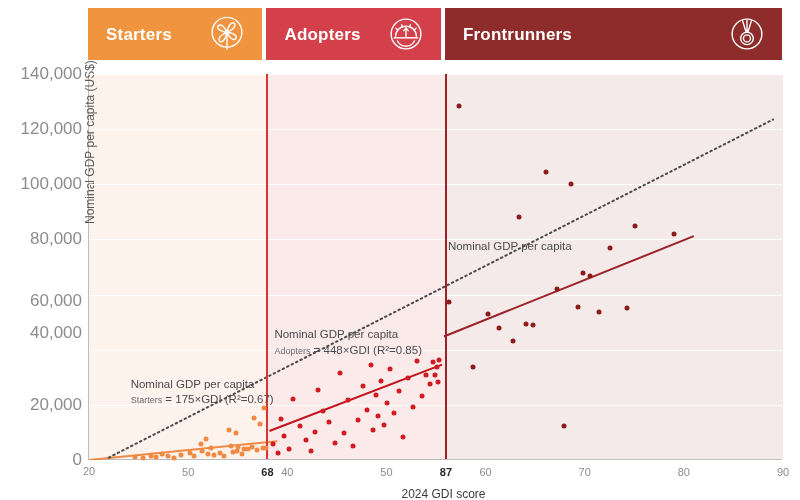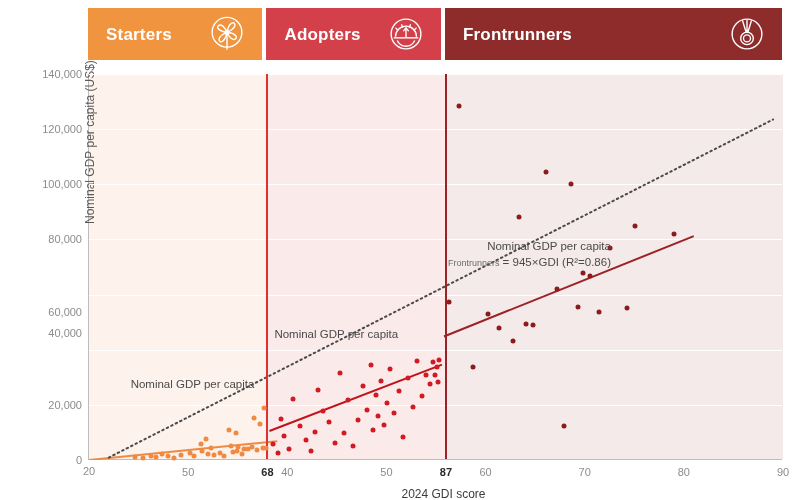--- a/index.html
+++ b/index.html
@@ -59,7 +59,7 @@
   .ytick {
     position: absolute; right: 100%; margin-right: 7px;
     transform: translateY(-50%);
-    font-size: 11px; color: #8c8c8c; white-space: nowrap;
+    font-size: 17px; color: #8c8c8c; white-space: nowrap;
   }
   .xtick {
     position: absolute; top: 100%; margin-top: 7px;

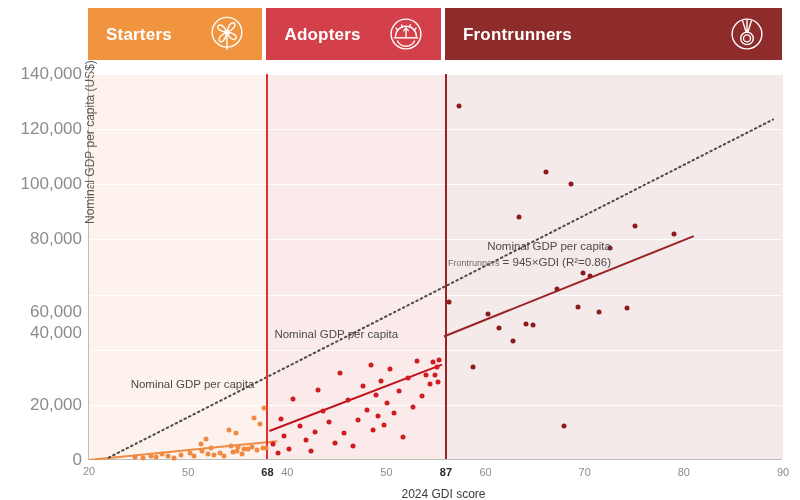--- a/index.html
+++ b/index.html
@@ -73,7 +73,7 @@
     font-size: 12px; color: #3c3c3c; white-space: nowrap; margin-left: 8px;
   }
 
-  .note { position: absolute; white-space: nowrap; text-align: right; }
+  .note { position: absolute; white-space: nowrap; }
   .note .l1 { font-size: 11.5px; color: #4a4a4a; line-height: 1.35; }
   .note .l2 { font-size: 11.5px; color: #4a4a4a; line-height: 1.35; }
   .note .l2 .sub { font-size: 9px; color: #6b6b6b; }

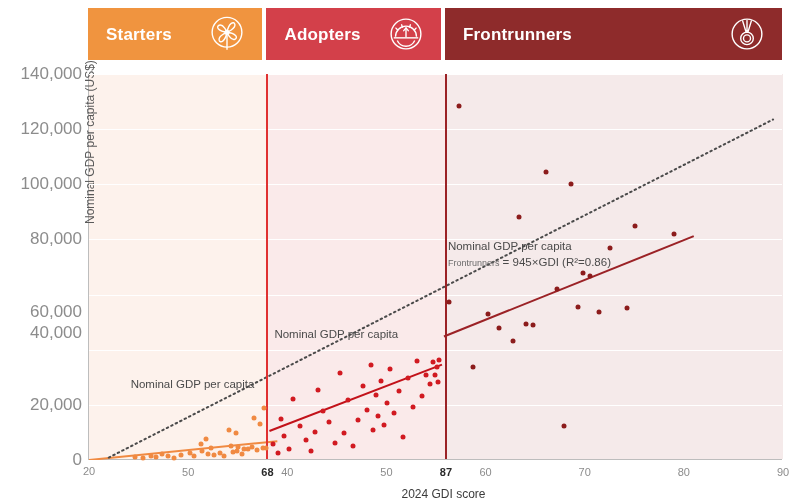--- a/index.html
+++ b/index.html
@@ -270,7 +270,6 @@
         </div>
         <div class="note" style="left: 358.897px; top: 165.079px;">
           <div class="l1">Nominal GDP per capita</div>
-          <div class="l2"><span class="sub">Frontrunners</span><span> = 945×GDI (R²=0.86)</span></div>
         </div>
       </div>
 </div>

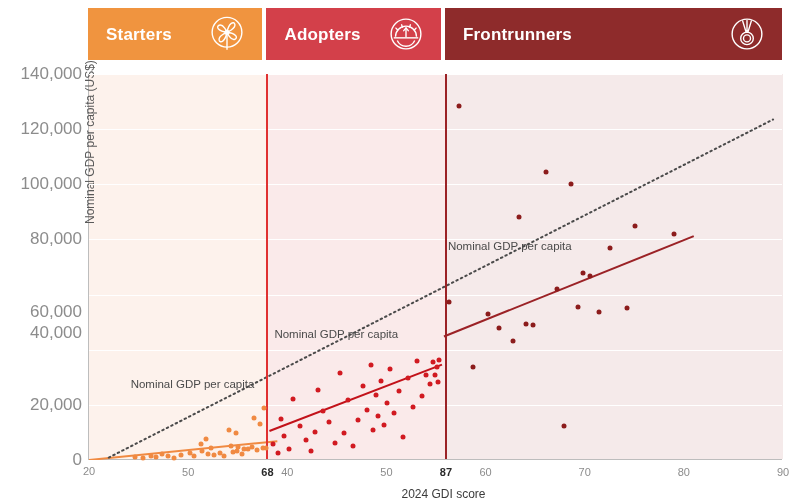--- a/index.html
+++ b/index.html
@@ -137,7 +137,7 @@
         <div class="gridline" style="top: 275.714px;"></div>
         <div class="ytick" style="top: 259px;">40,000</div>
         <div class="gridline" style="top: 220.571px;"></div>
-        <div class="ytick" style="top: 238px;">60,000</div>
+        <div class="ytick" style="top: 227px;">60,000</div>
         <div class="gridline" style="top: 165.429px;"></div>
         <div class="ytick" style="top: 165.429px;">80,000</div>
         <div class="gridline" style="top: 110.286px;"></div>

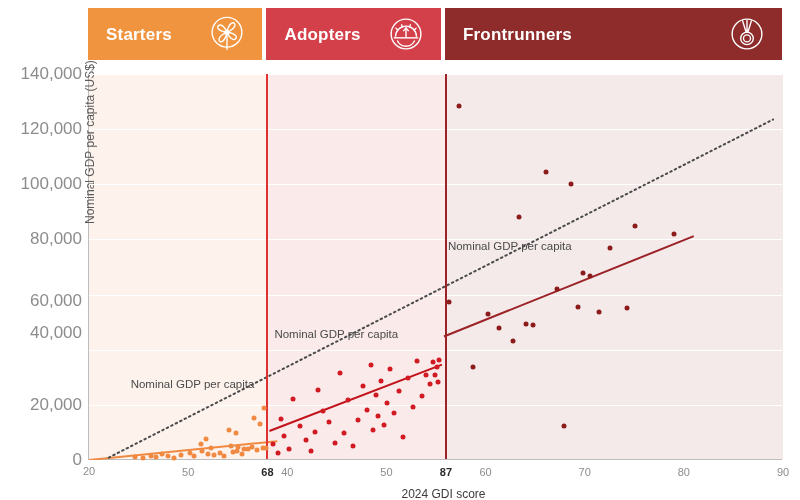--- a/index.html
+++ b/index.html
@@ -267,6 +267,7 @@
         </div>
         <div class="note" style="left: 185.397px; top: 253.307px;">
           <div class="l1">Nominal GDP per capita</div>
+          <div class="l2"><span class="sub">Adopters</span><span> = 448×GDI (R²=0.85)</span></div>
         </div>
         <div class="note" style="left: 358.897px; top: 165.079px;">
           <div class="l1">Nominal GDP per capita</div>

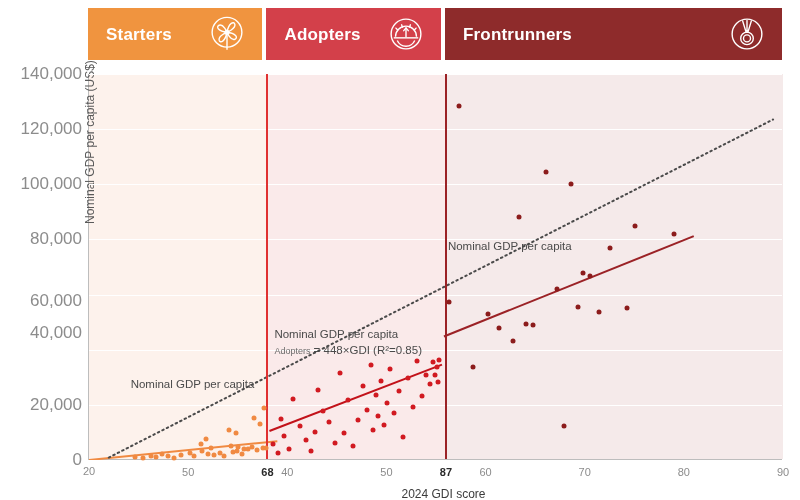--- a/index.html
+++ b/index.html
@@ -264,6 +264,7 @@
         <div class="pt" style="width: 5px; height: 5px; left: 584.943px; top: 160.19px; background: rgb(140, 28, 28);"></div>
         <div class="note" style="left: 41.64px; top: 302.936px;">
           <div class="l1">Nominal GDP per capita</div>
+          <div class="l2"><span class="sub">Starters</span><span> = 175×GDI (R²=0.67)</span></div>
         </div>
         <div class="note" style="left: 185.397px; top: 253.307px;">
           <div class="l1">Nominal GDP per capita</div>

